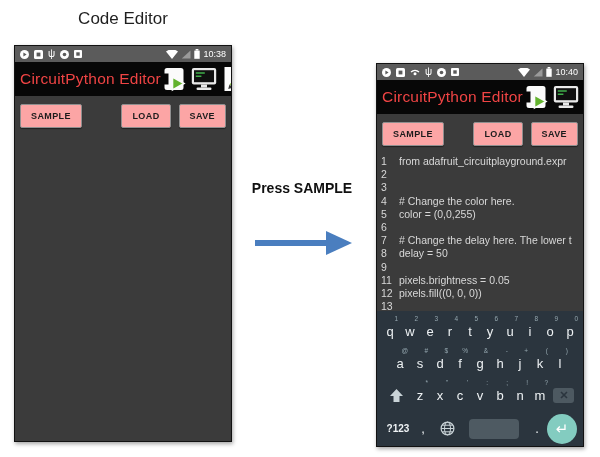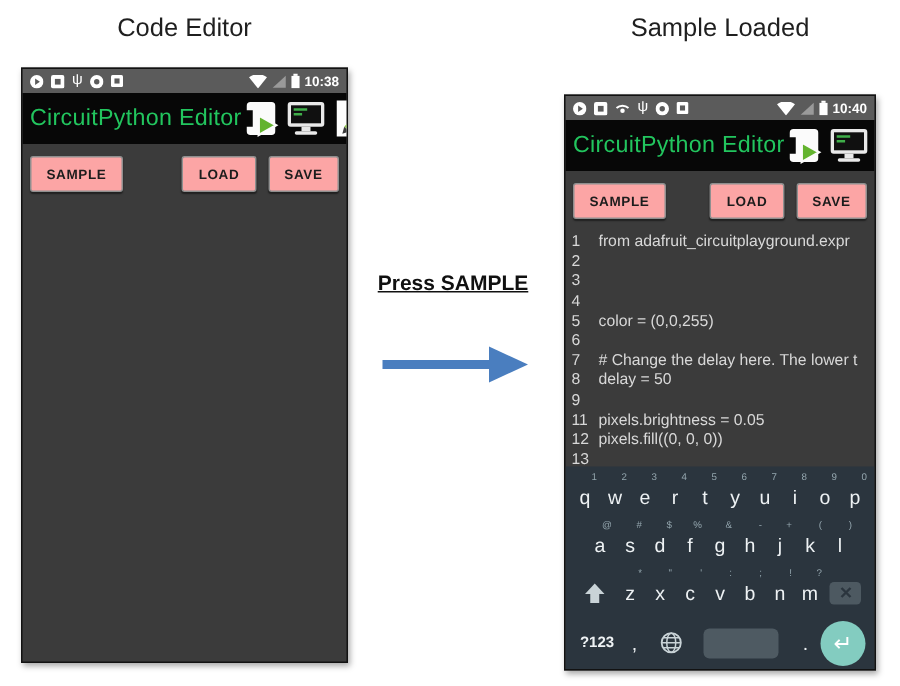--- a/index.html
+++ b/index.html
@@ -59,7 +59,6 @@
 <div class="canvas">
 
   <div class="caption caption-left">Code Editor</div>
-  <div class="caption caption-right">Sample Loaded</div>
 
   <div class="middle-label">Press SAMPLE</div>
   <div class="arrow-wrap">

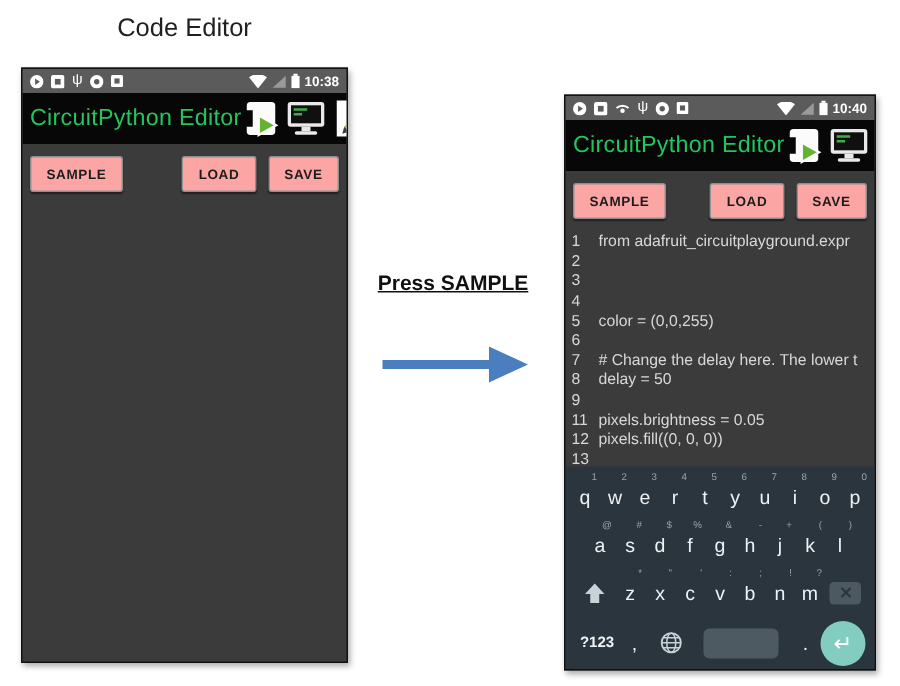--- a/index.html
+++ b/index.html
@@ -19,7 +19,7 @@
   .statusbar{height:16px;background:#5b5b5b;display:flex;align-items:center;padding:0 5px;}
   .sleft{display:flex;gap:5px;align-items:center;}
   .sright{margin-left:auto;display:flex;gap:3px;align-items:center;}
-  .time{color:#fff;font-size:9px;font-weight:bold;text-align:center;}
+  .time{color:#fff;font-size:9px;font-weight:normal;text-align:center;}
   .usb-glyph{color:#fff;font-size:10px;line-height:10px;}
 
   .titlebar{height:34px;background:#070707;display:flex;align-items:center;padding:0 5px;}

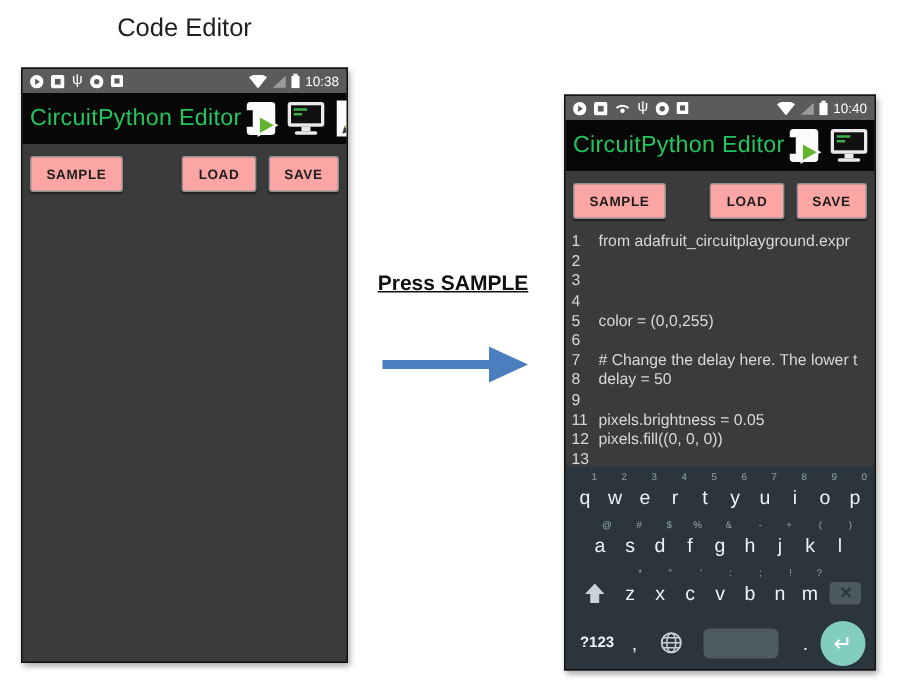--- a/index.html
+++ b/index.html
@@ -23,7 +23,7 @@
   .usb-glyph{color:#fff;font-size:10px;line-height:10px;}
 
   .titlebar{height:34px;background:#070707;display:flex;align-items:center;padding:0 5px;}
-  .apptitle{font-size:15.5px;color:#22c55e;letter-spacing:.2px;white-space:nowrap;}
+  .apptitle{font-size:15.5px;color:#ef4444;letter-spacing:.2px;white-space:nowrap;}
   .ticons{margin-left:auto;display:flex;gap:5px;align-items:center;}
 
   .btnrow{display:flex;align-items:flex-start;padding:8px 5px 0 5px;gap:8px;height:30px;}

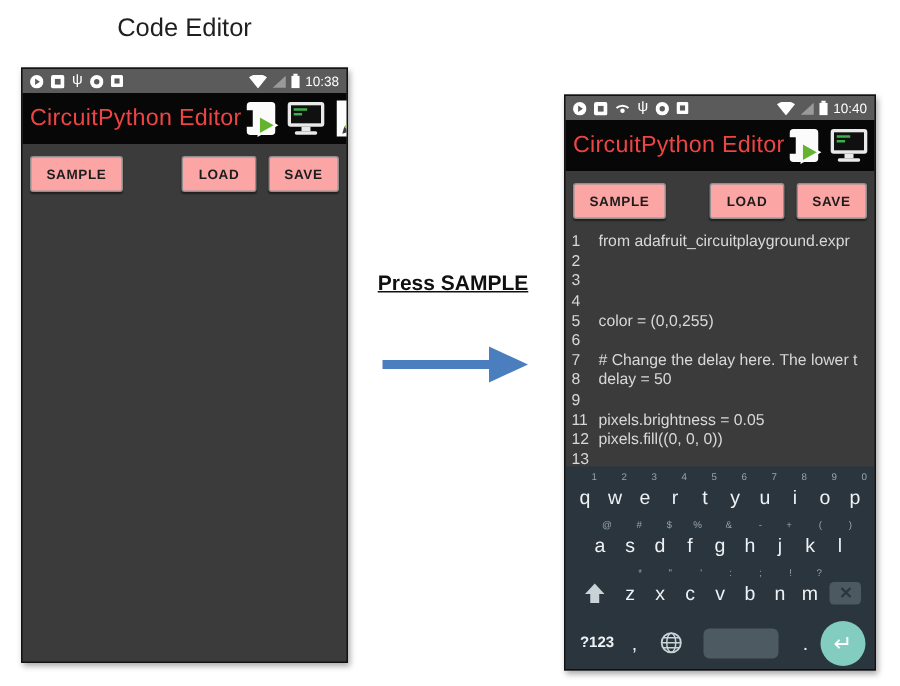--- a/index.html
+++ b/index.html
@@ -8,7 +8,7 @@
   .caption{position:absolute;top:9px;font-size:17px;color:#1f1f1f;text-align:center;}
   .caption-left{left:14px;width:218px;}
   .caption-right{left:376px;width:208px;}
-  .middle-label{position:absolute;left:232px;top:180px;width:140px;text-align:center;font-size:14px;font-weight:600;color:#101010;text-decoration:underline;}
+  .middle-label{position:absolute;left:232px;top:180px;width:140px;text-align:center;font-size:14px;font-weight:600;color:#101010;}
   .arrow-wrap{position:absolute;left:252px;top:224px;width:104px;height:38px;}
 
   

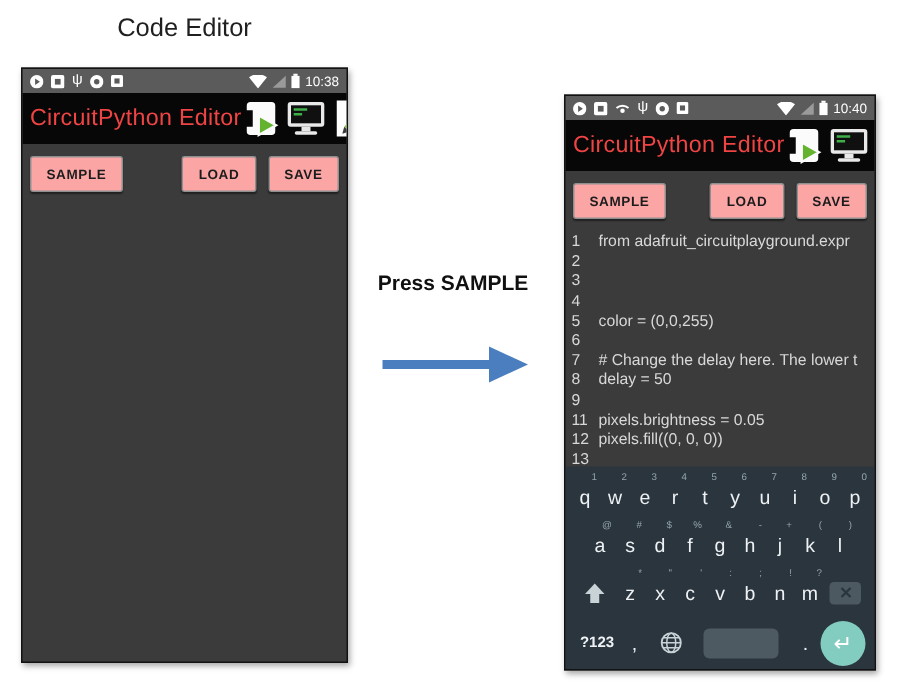--- a/index.html
+++ b/index.html
@@ -221,6 +221,7 @@
         </div>
         <div class="cline">
           <span class="ln">4</span>
+          <span class="ct"># Change the color here.</span>
         </div>
         <div class="cline">
           <span class="ln">5</span>

